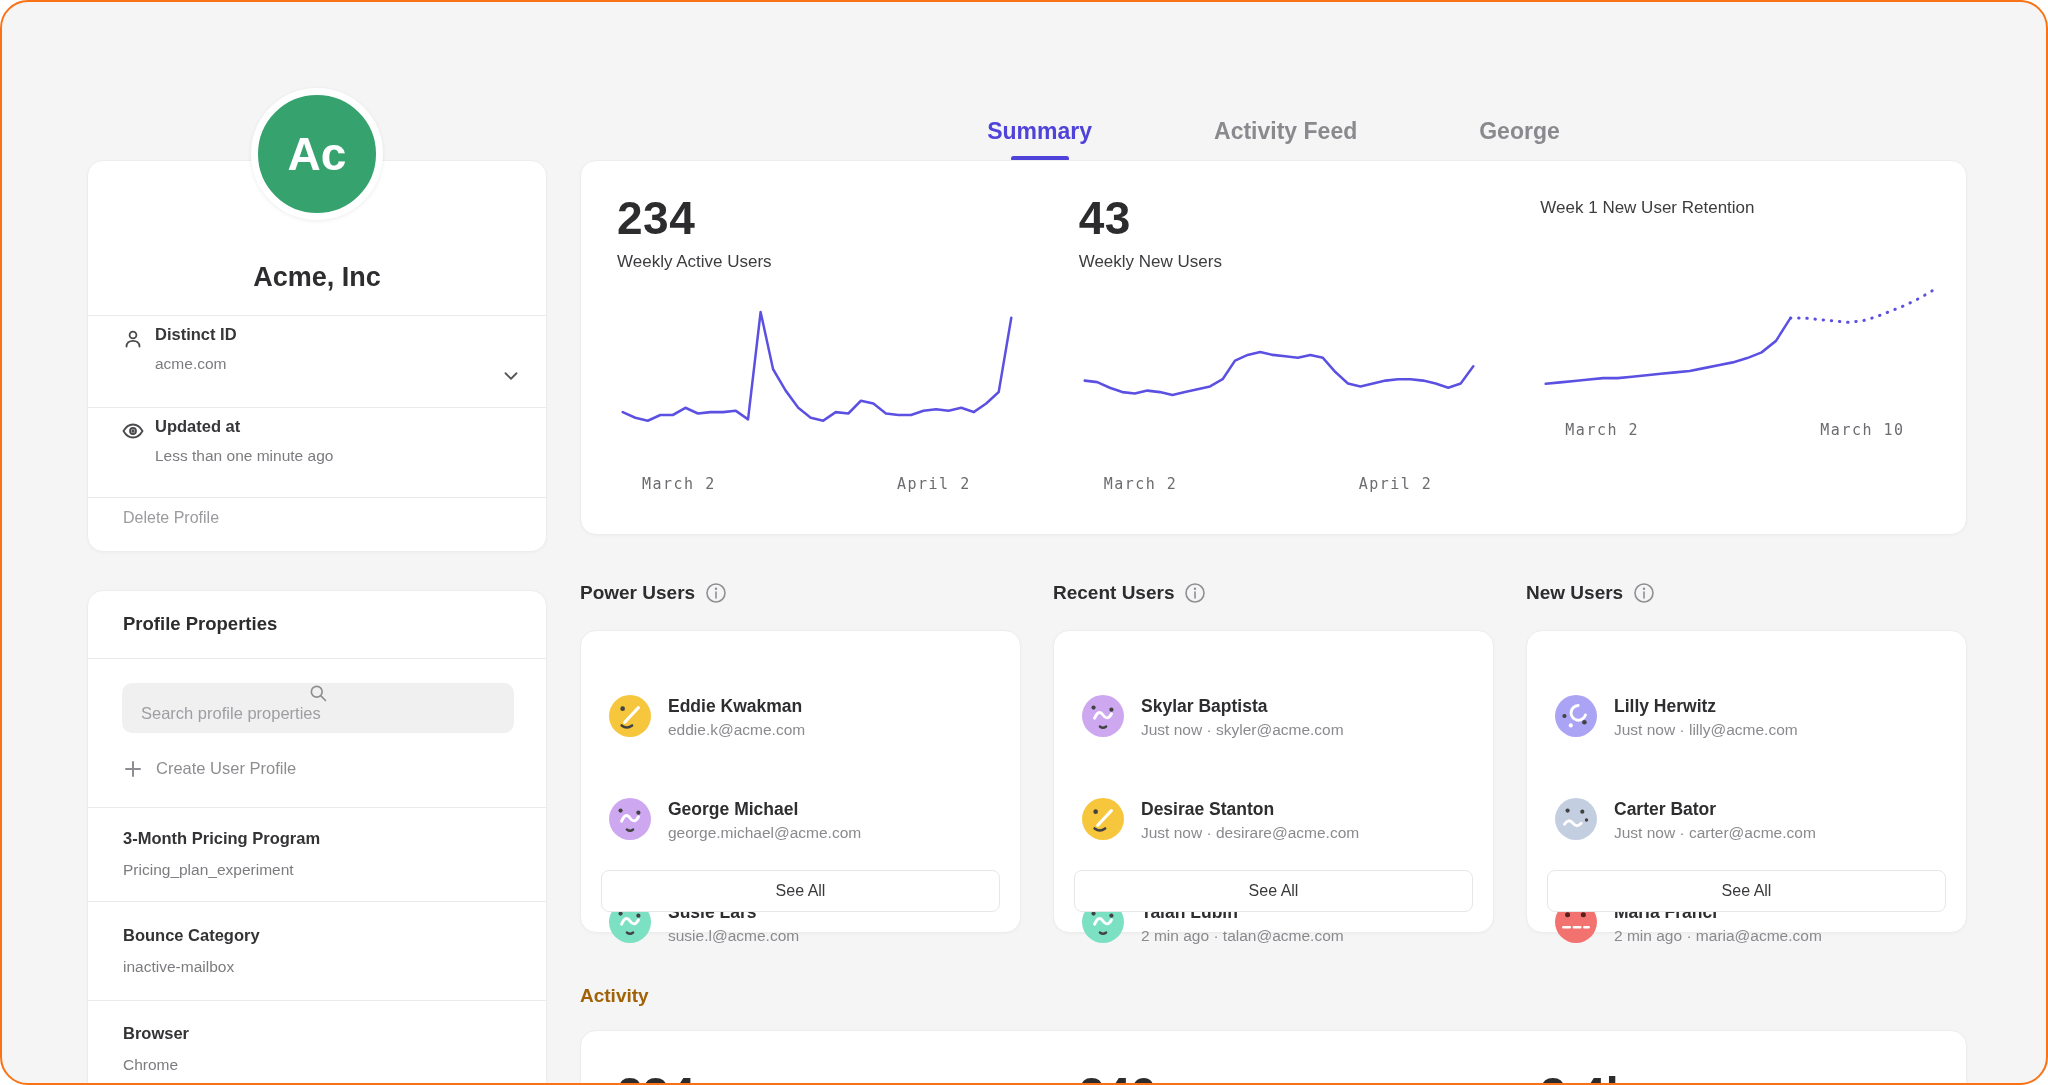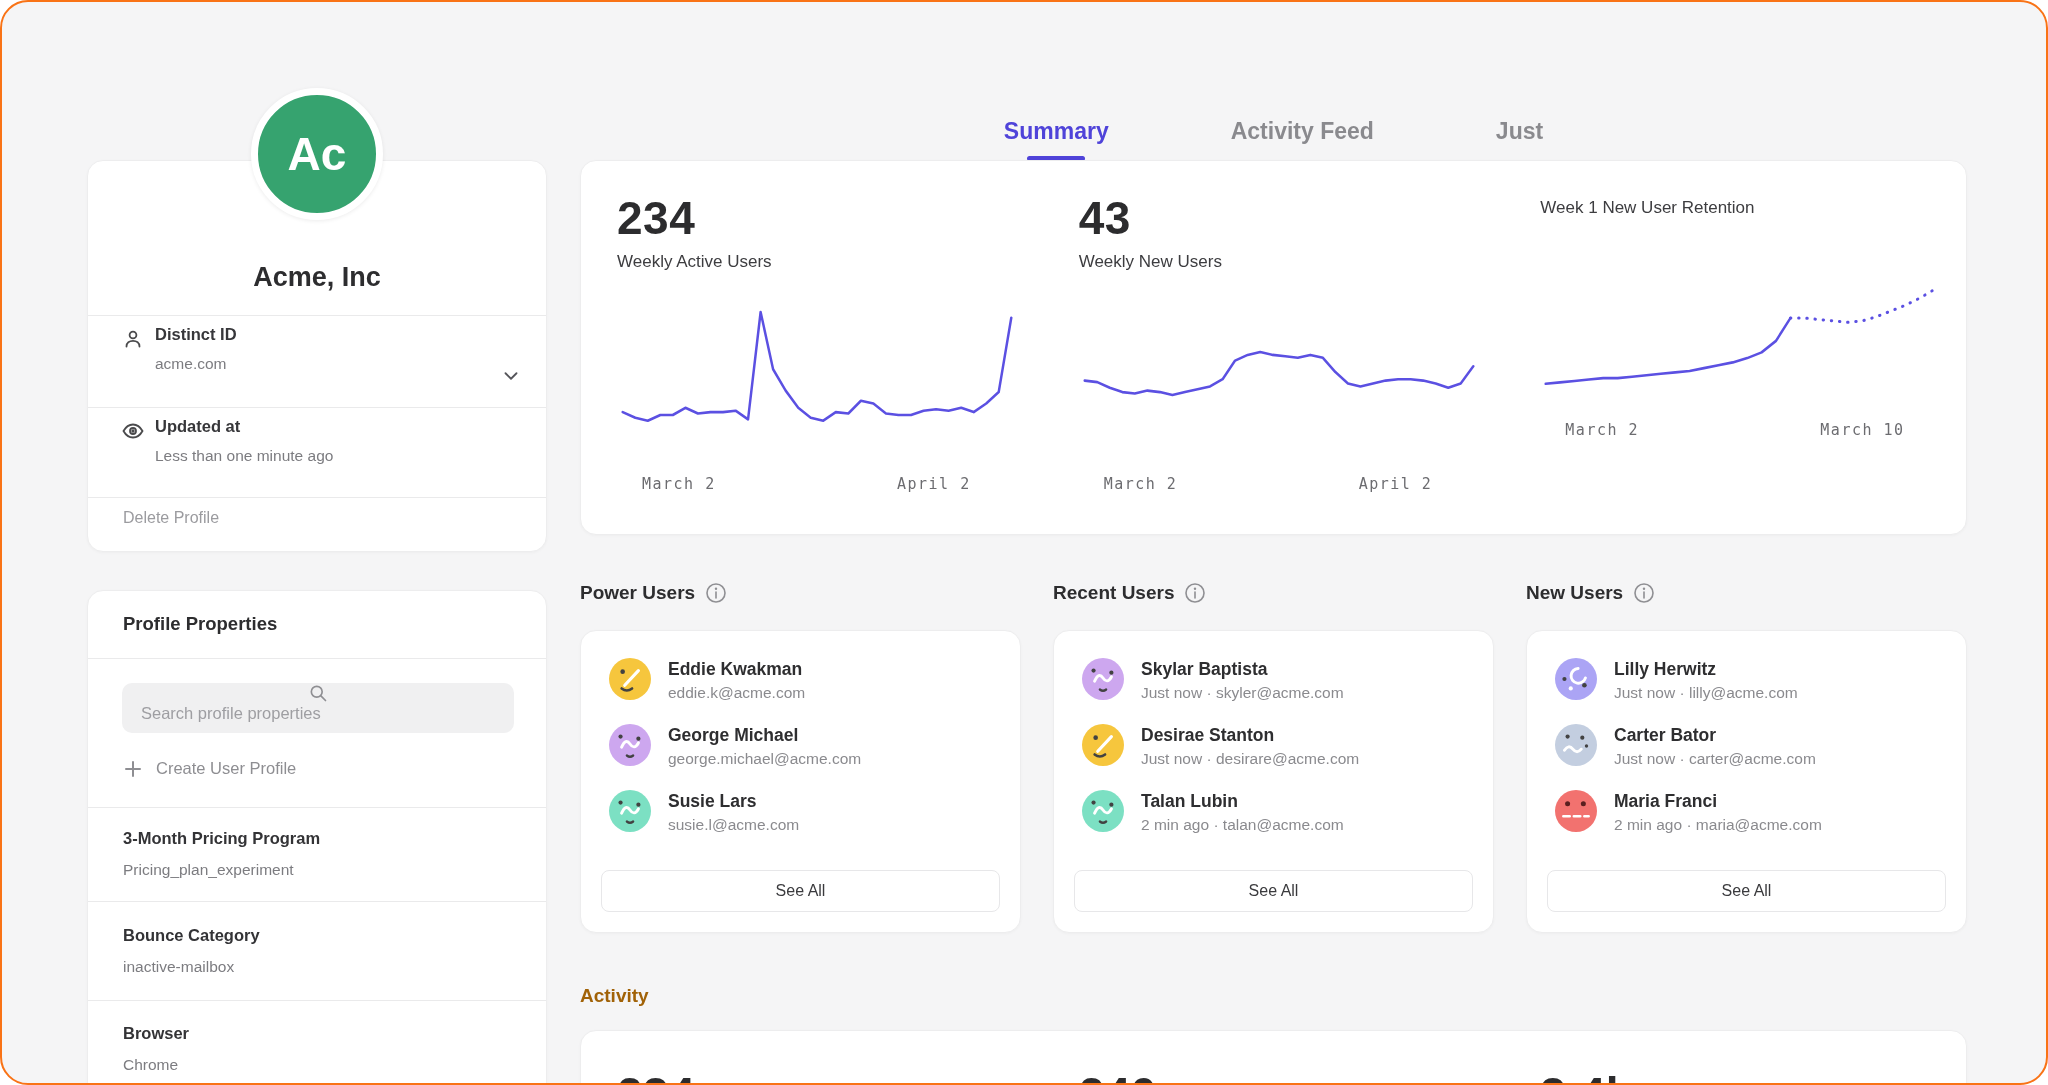--- a/index.html
+++ b/index.html
@@ -146,7 +146,7 @@
   <div class="tabs">
     <div class="tab active">Summary</div>
     <div class="tab">Activity Feed</div>
-    <div class="tab">Just</div>
+    <div class="tab">George</div>
   </div>
 
   <div class="card card-summary">

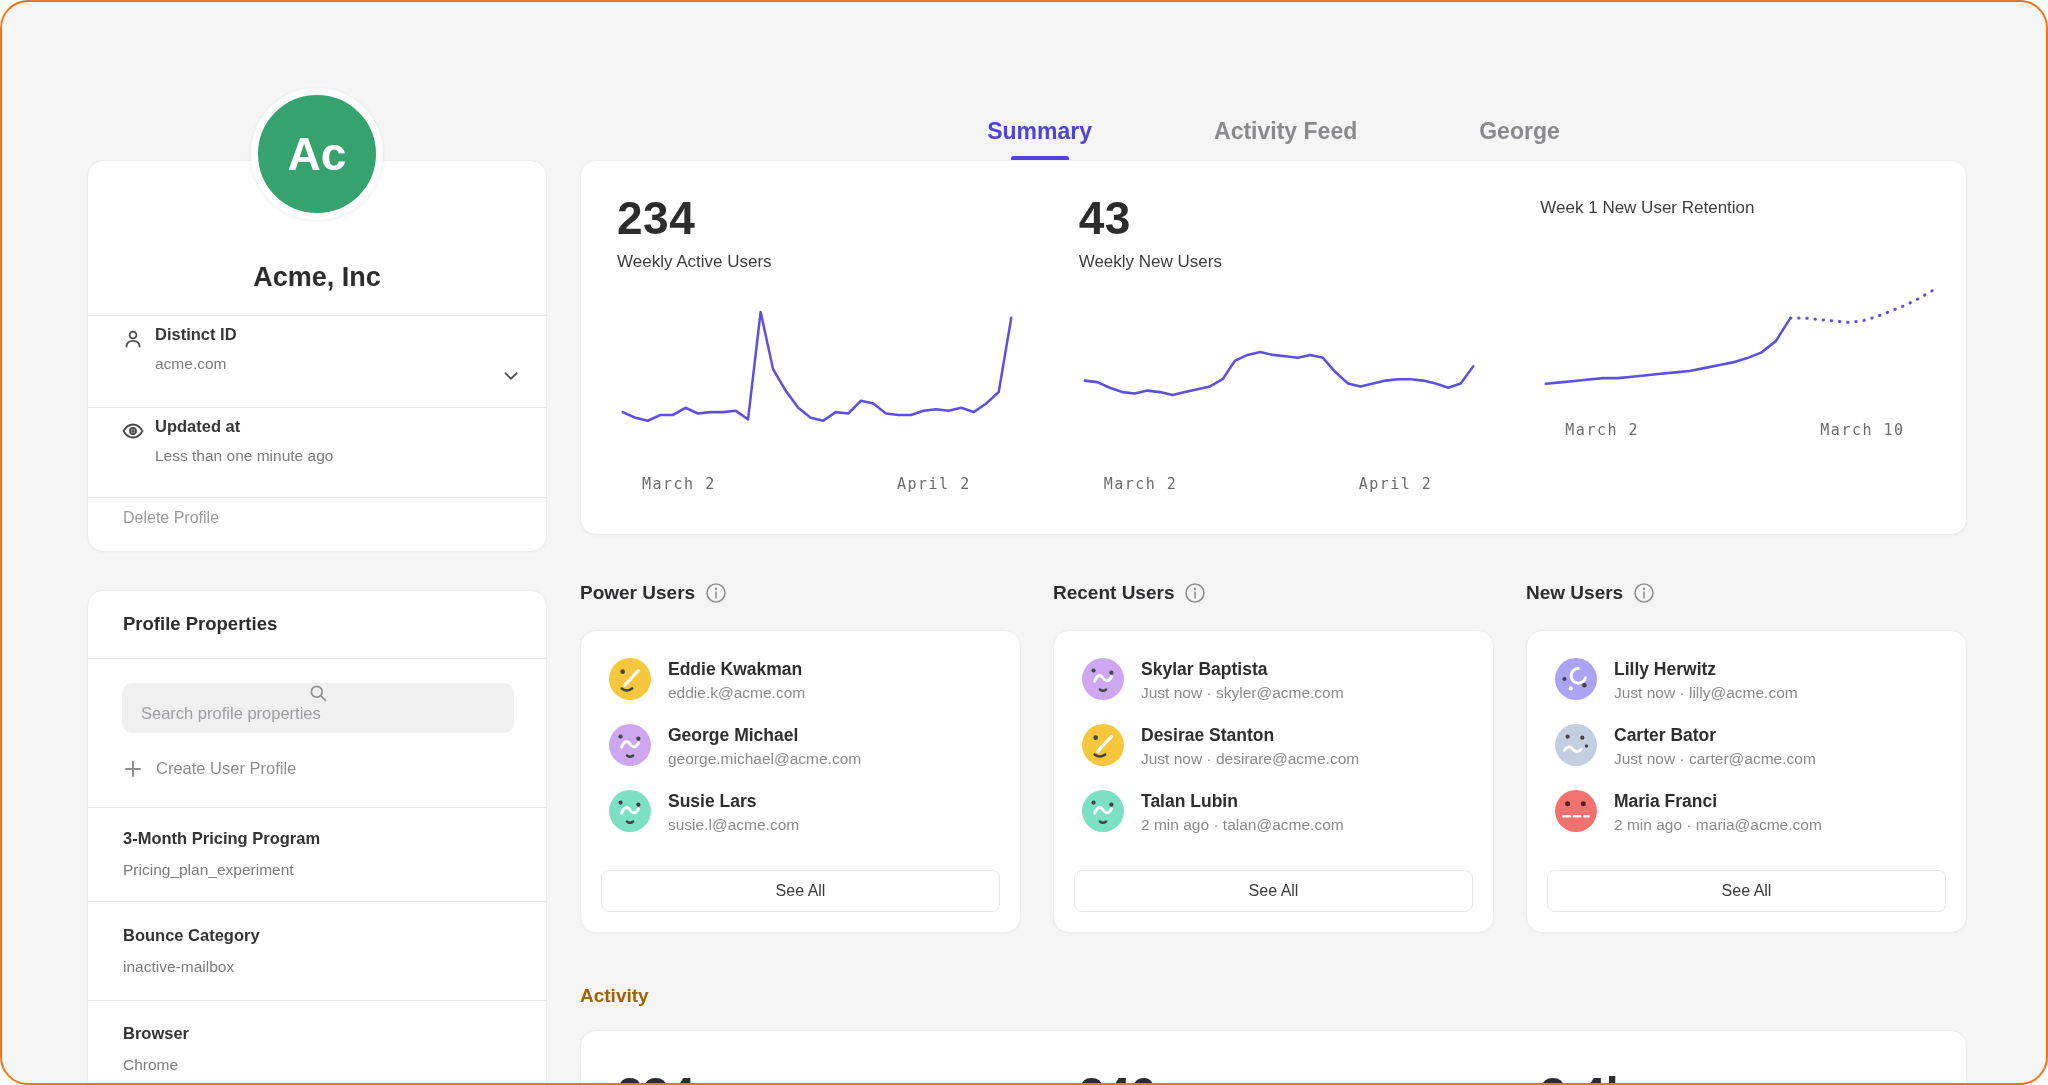--- a/index.html
+++ b/index.html
@@ -53,7 +53,7 @@
   .sec-head{display:flex;align-items:center;gap:10px;font-size:19px;font-weight:700;color:#2d2d2f;height:28px;}
   .info-icon{color:#8f8f93;display:inline-flex;cursor:pointer;}
   .user-card{position:relative;margin-top:23px;background:#fff;border:1px solid #ededee;border-radius:16px;box-shadow:0 1px 3px rgba(0,0,0,.03);height:303px;box-sizing:border-box;padding:27px 28px 0 28px;}
-  .user-row{display:flex;align-items:flex-start;gap:17px;height:66px;cursor:pointer;}
+  .user-row{display:flex;align-items:flex-start;gap:17px;height:66px;cursor:pointer;margin-top:37px;}
   .u-avatar{width:42px;height:42px;border-radius:50%;flex:0 0 auto;}
   .u-avatar svg{width:42px;height:42px;display:block;}
   .u-name{font-size:17.5px;font-weight:700;color:#2e2e30;padding-top:1px;}

